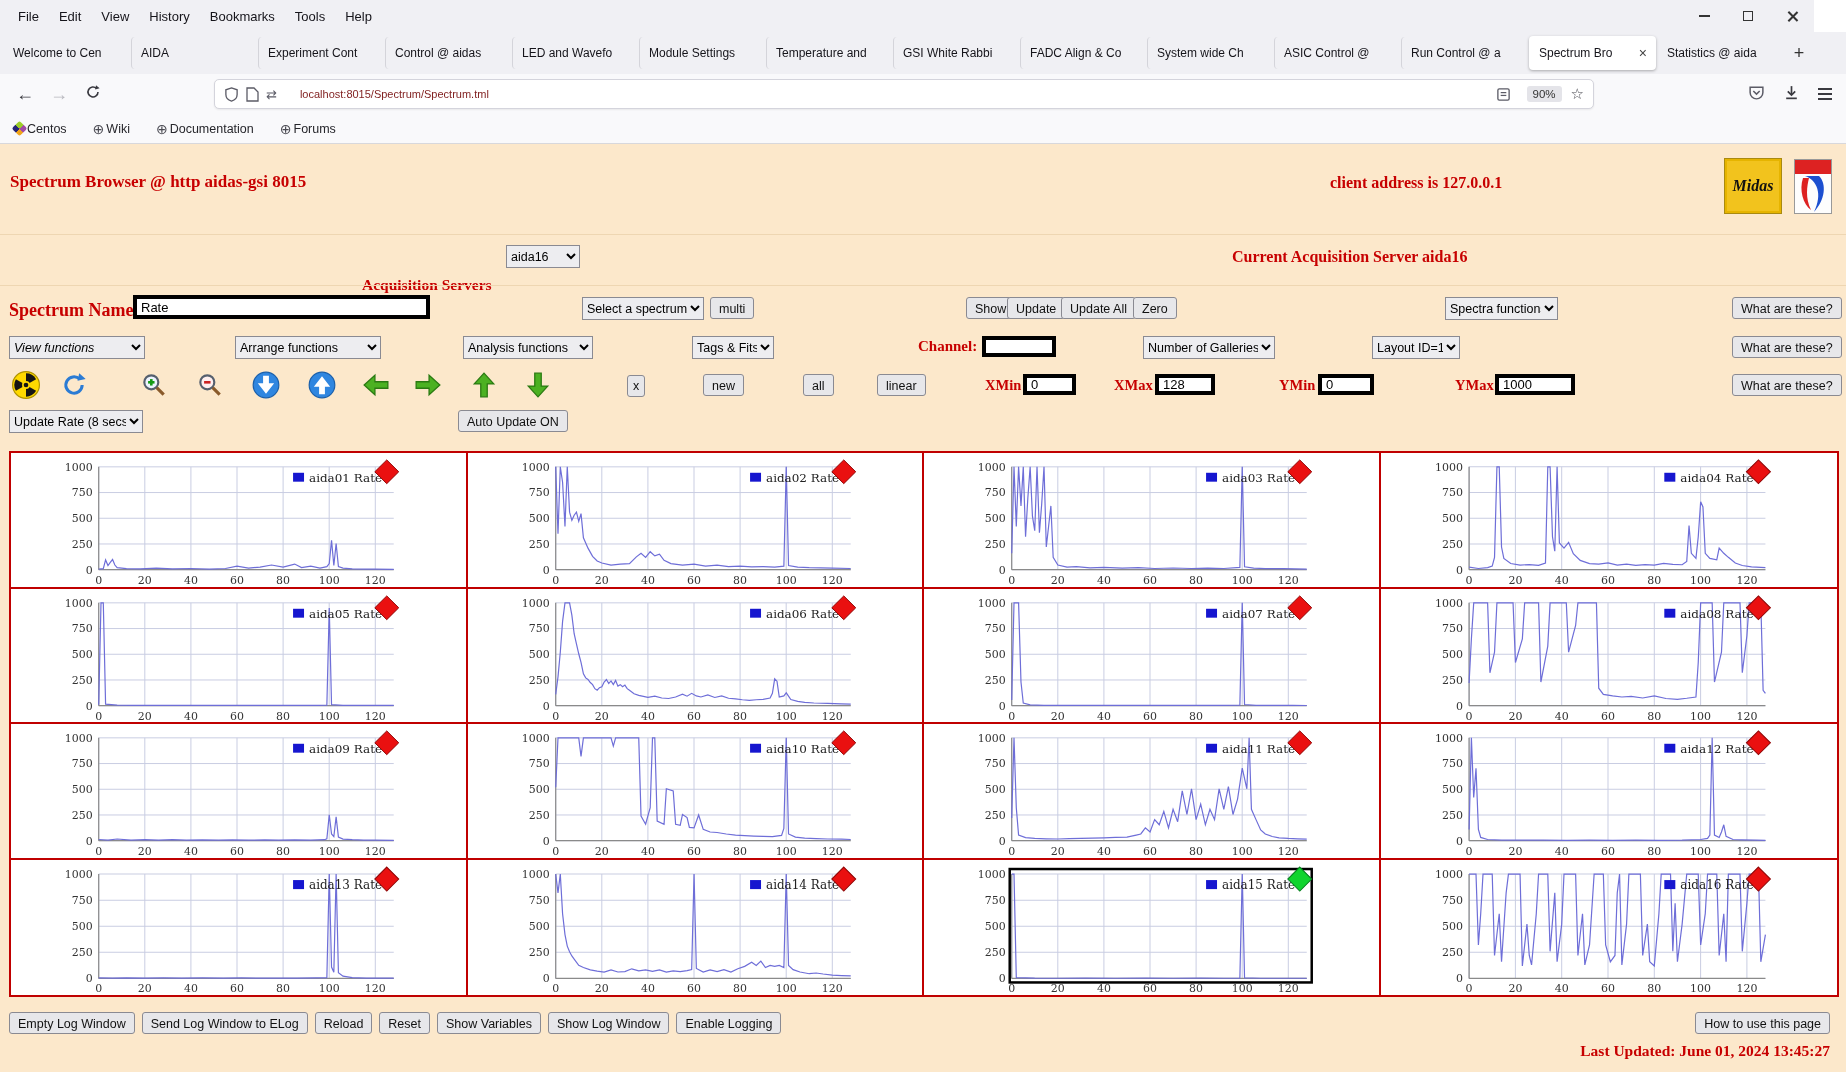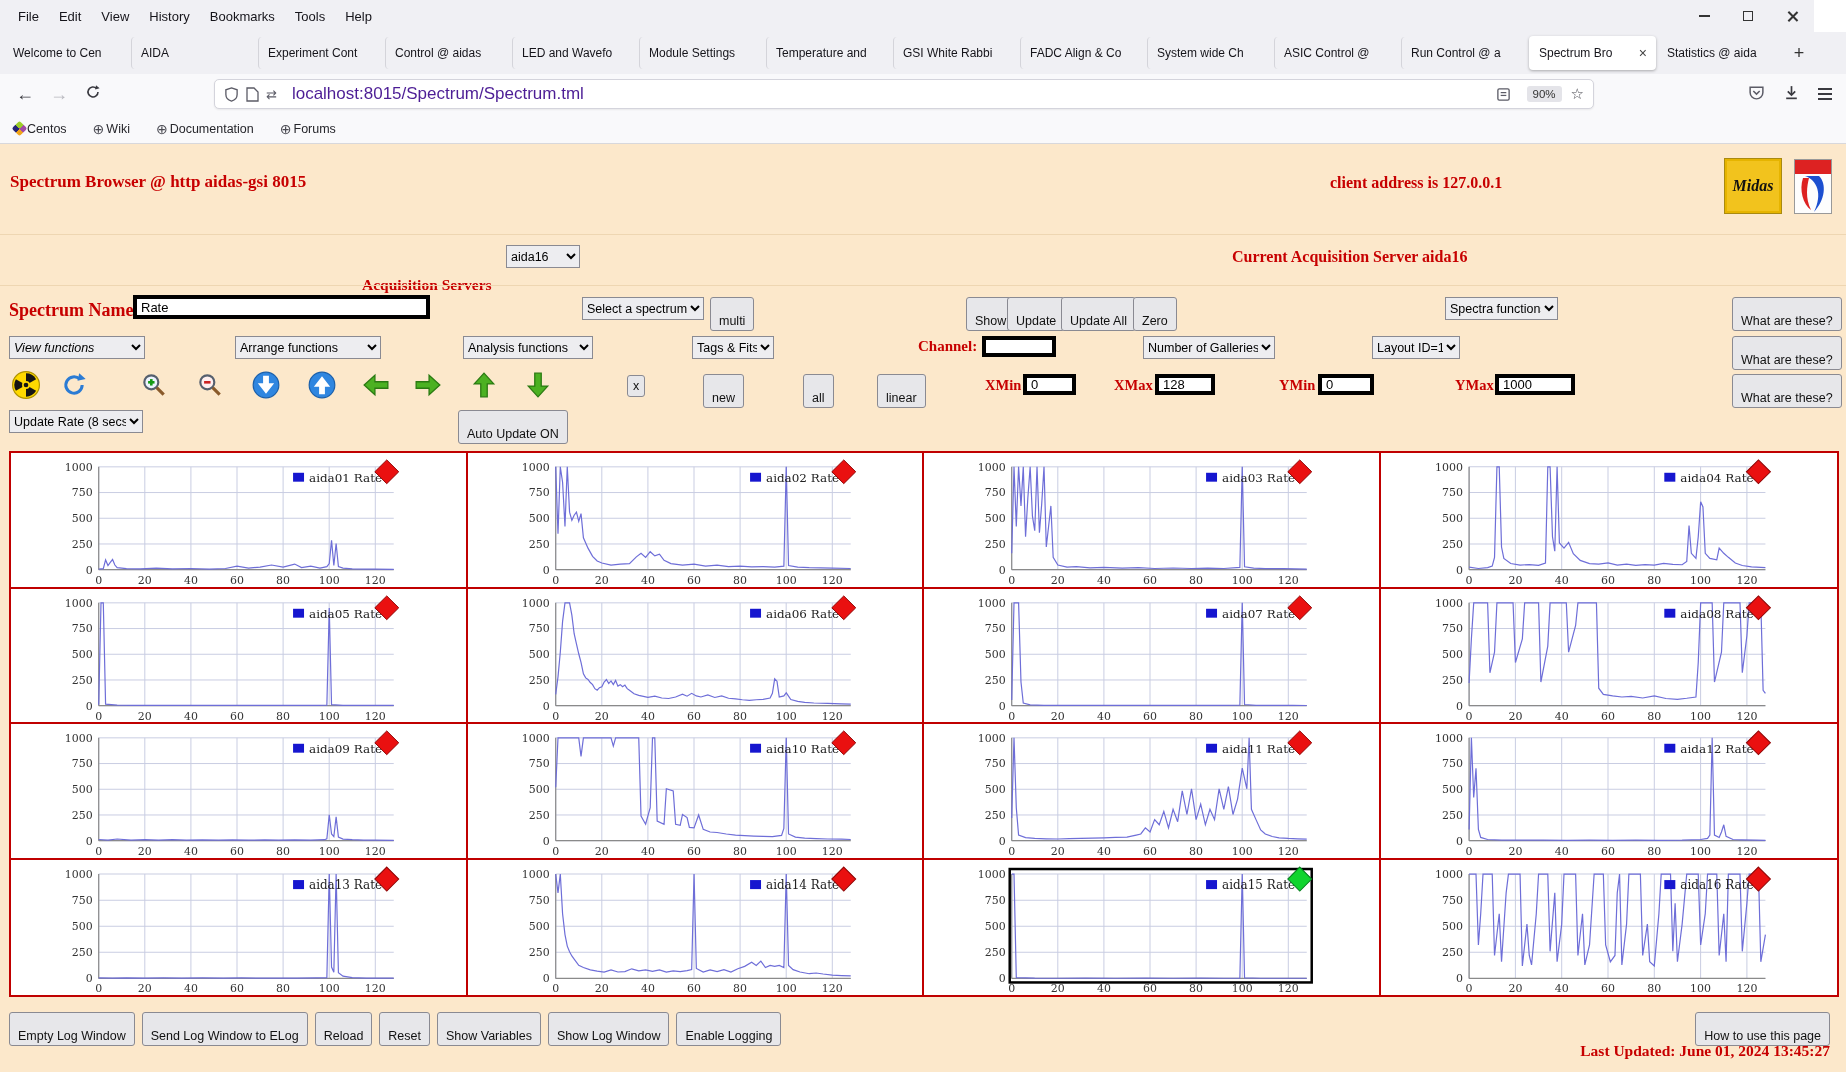--- a/index.html
+++ b/index.html
@@ -41,7 +41,7 @@
             border:1px solid #d4d4dc; border-radius:5px; display:flex; align-items:center;
             padding:0 9px; box-shadow:0 1px 2px rgba(0,0,0,.07); }
   .url-ic { display:flex; align-items:center; margin-right:7px; color:#5b5b66; font-size:13px; }
-  .url-text { font-size:17px; color:#4c1d95; flex:1; margin-left:8px; white-space:nowrap; overflow:hidden; }
+  .url-text { font-size:11px; color:#7f1d1d; flex:1; margin-left:16px; white-space:nowrap; overflow:hidden; }
   .url-right { display:flex; align-items:center; gap:9px; }
   .zoom-pill { background:#e4e4e9; border-radius:3px; padding:2px 6px; font-size:11.5px; color:#333; }
   .star { font-size:15px; color:#4a4a52; }

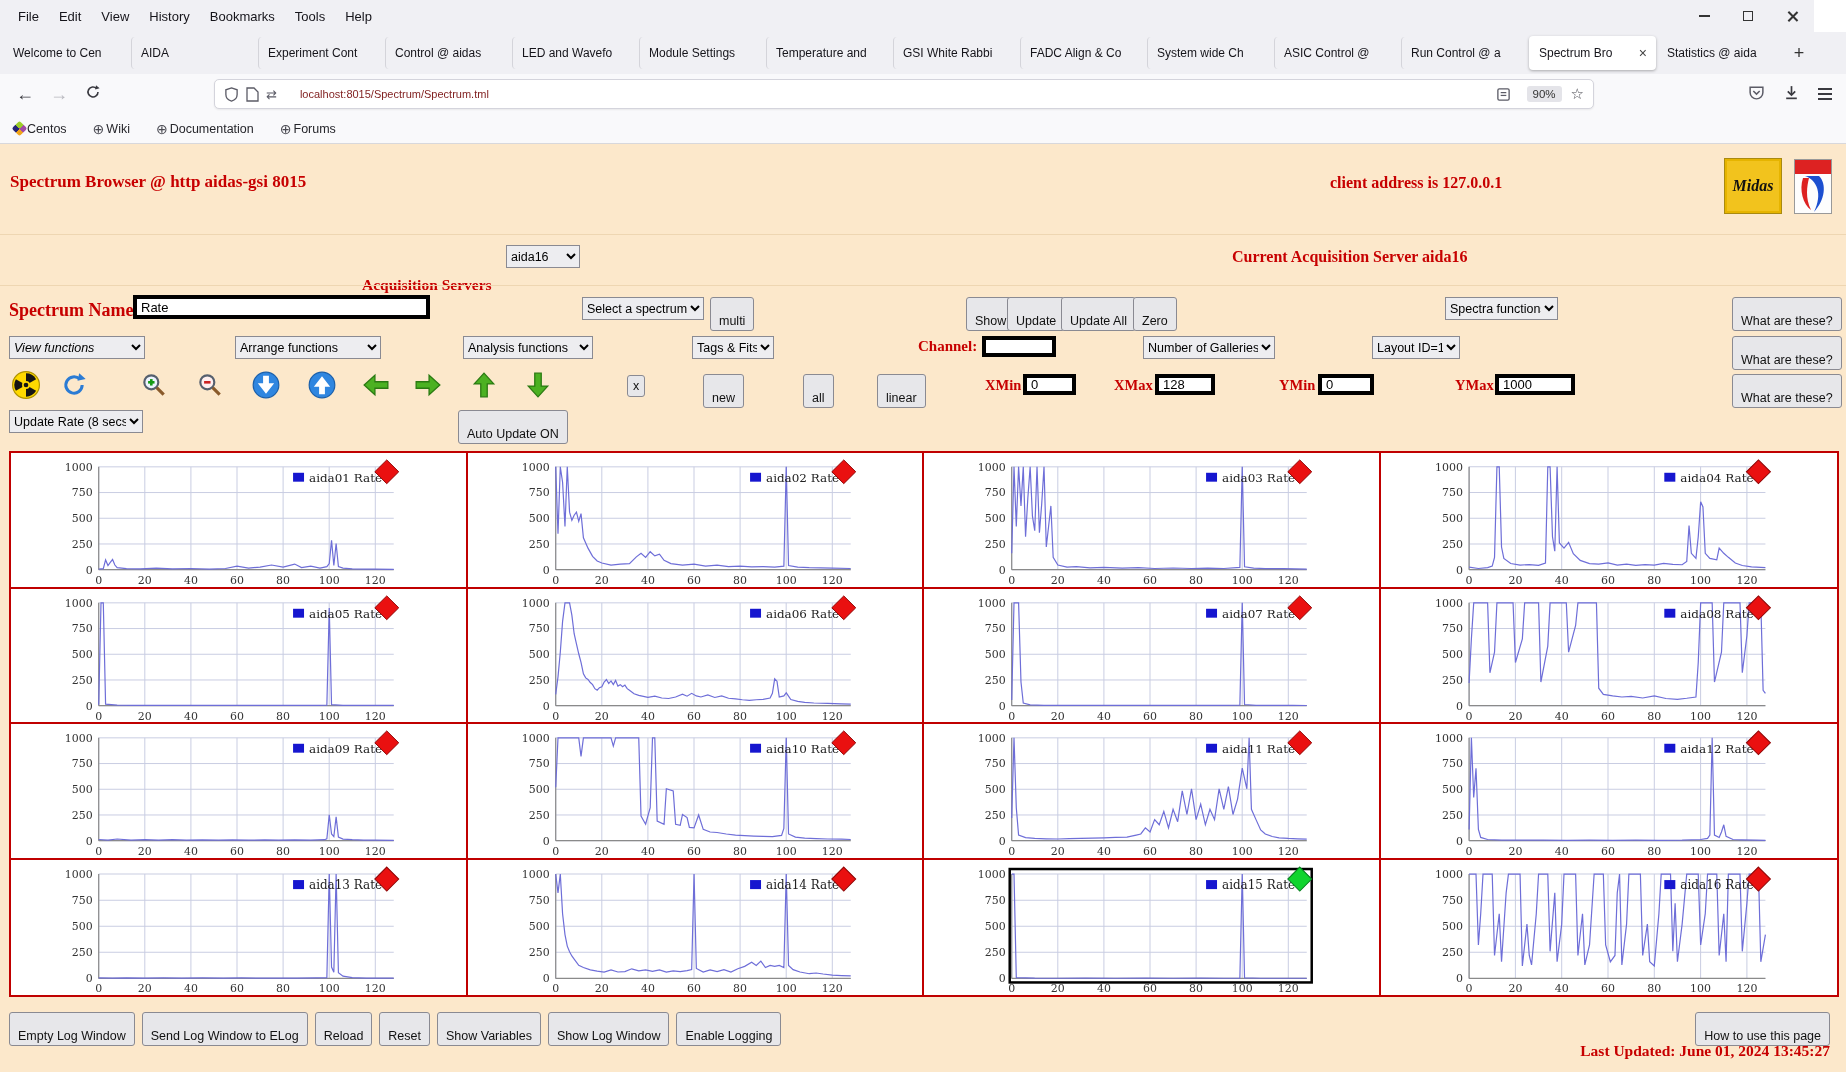--- a/index.html
+++ b/index.html
@@ -76,7 +76,7 @@
   select.sel { position:absolute; font:12.5px "Liberation Sans",sans-serif; height:23px;
       background:#ededf0; border:1px solid #8a8a92; }
   .btn { background:#e7e7ea; border:1px solid #8a8a92; border-radius:3px;
-      font:12.5px "Liberation Sans",sans-serif; color:#111; padding:16px 8px; height:22px; }
+      font:12.5px "Liberation Sans",sans-serif; color:#111; padding:4px 8px; height:22px; }
   .abtn { position:absolute; }
 
   .tool-ic { position:absolute; width:28px; height:28px; }

